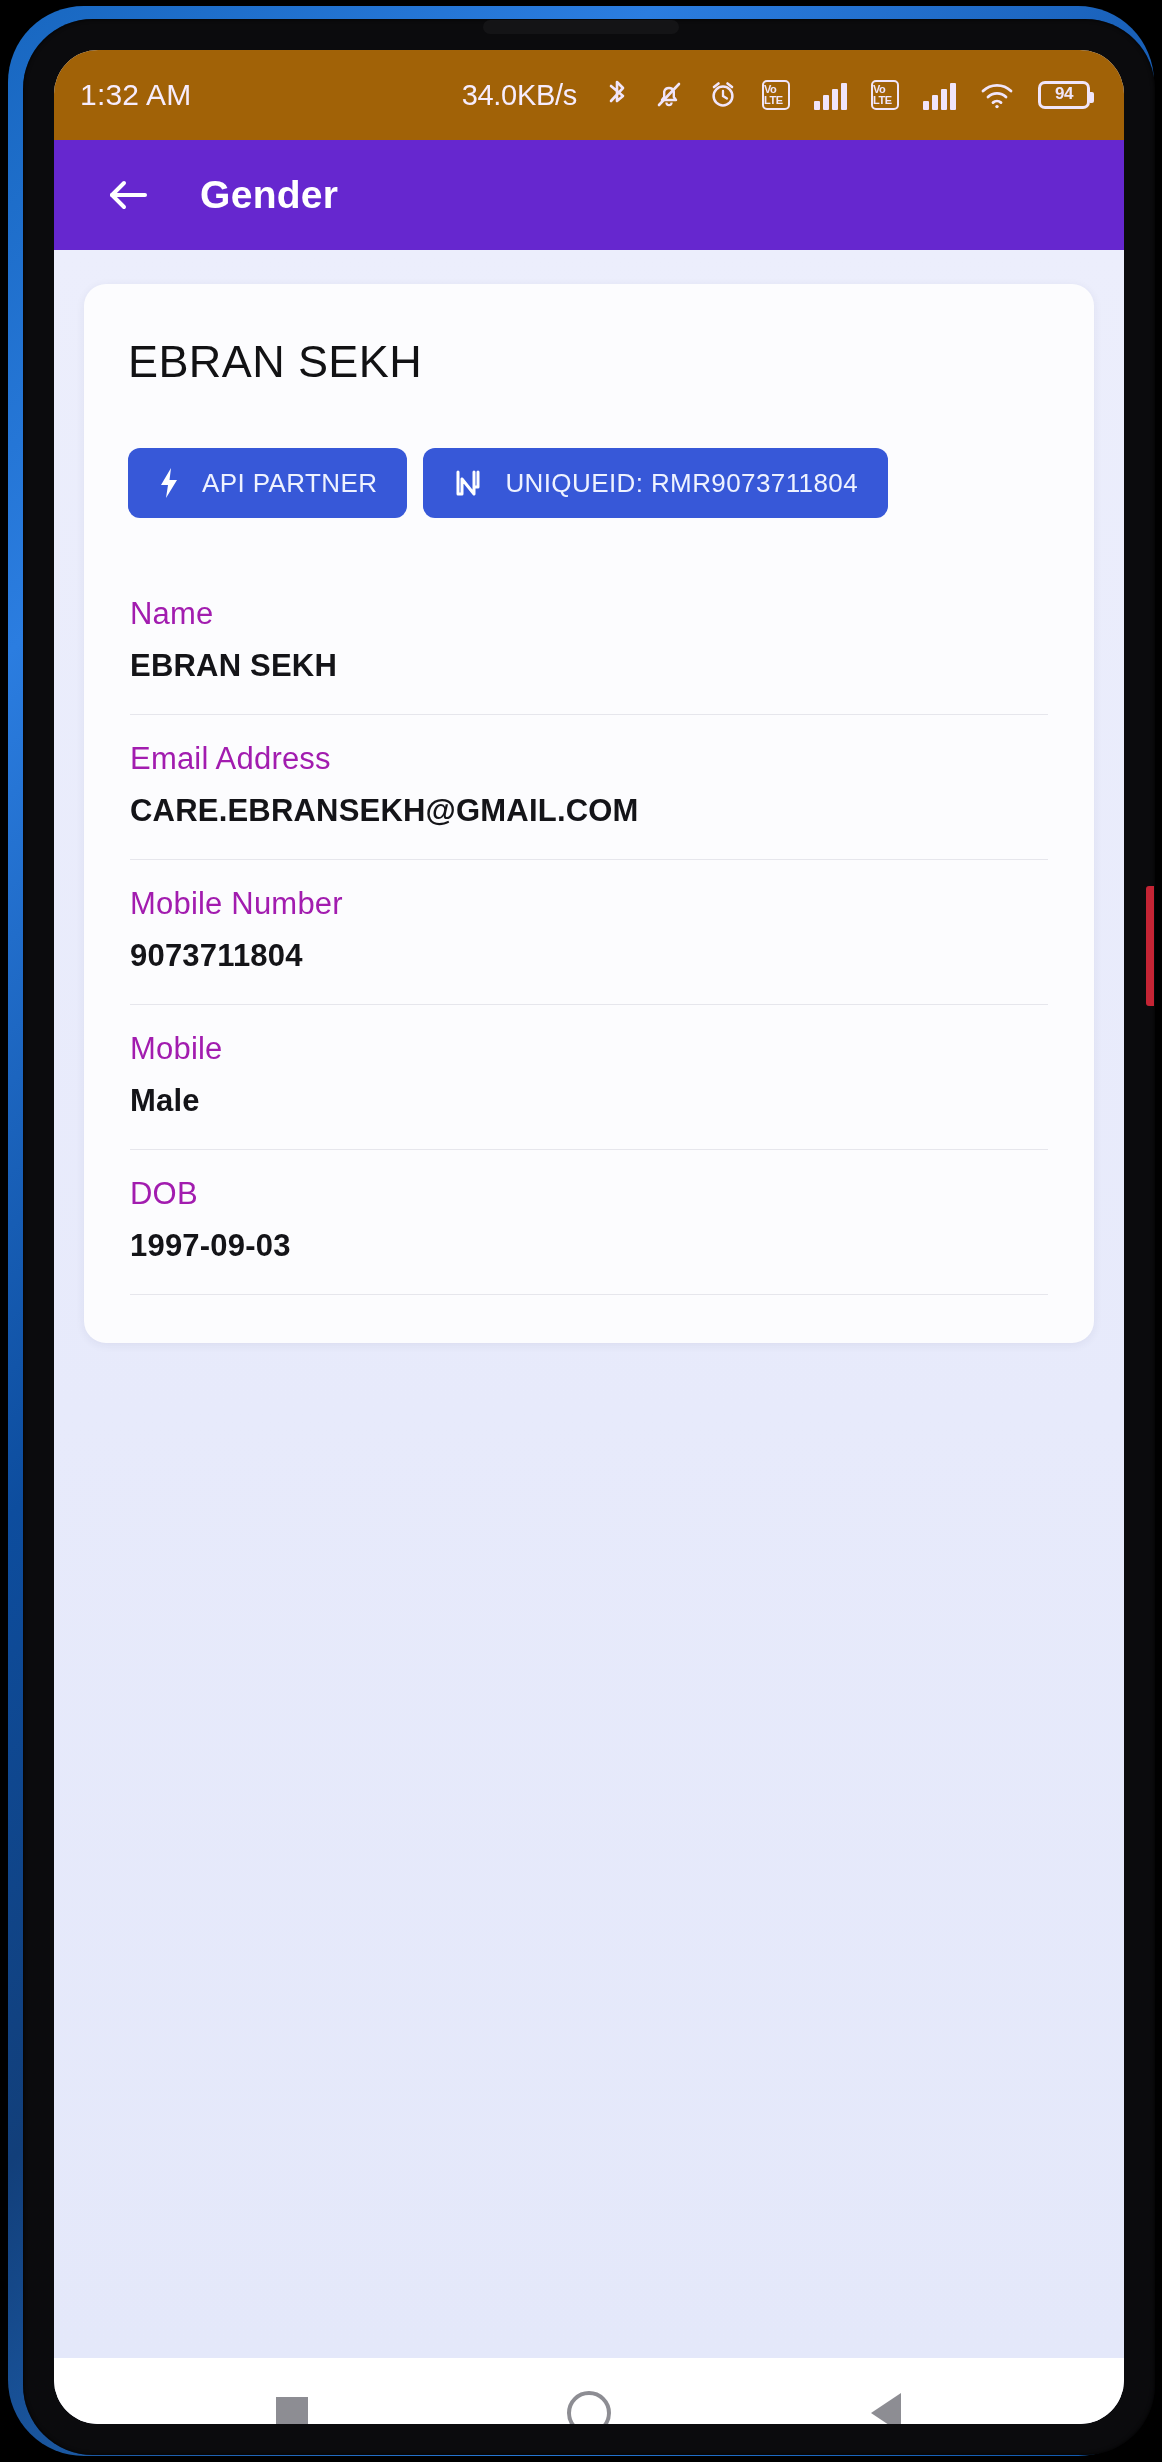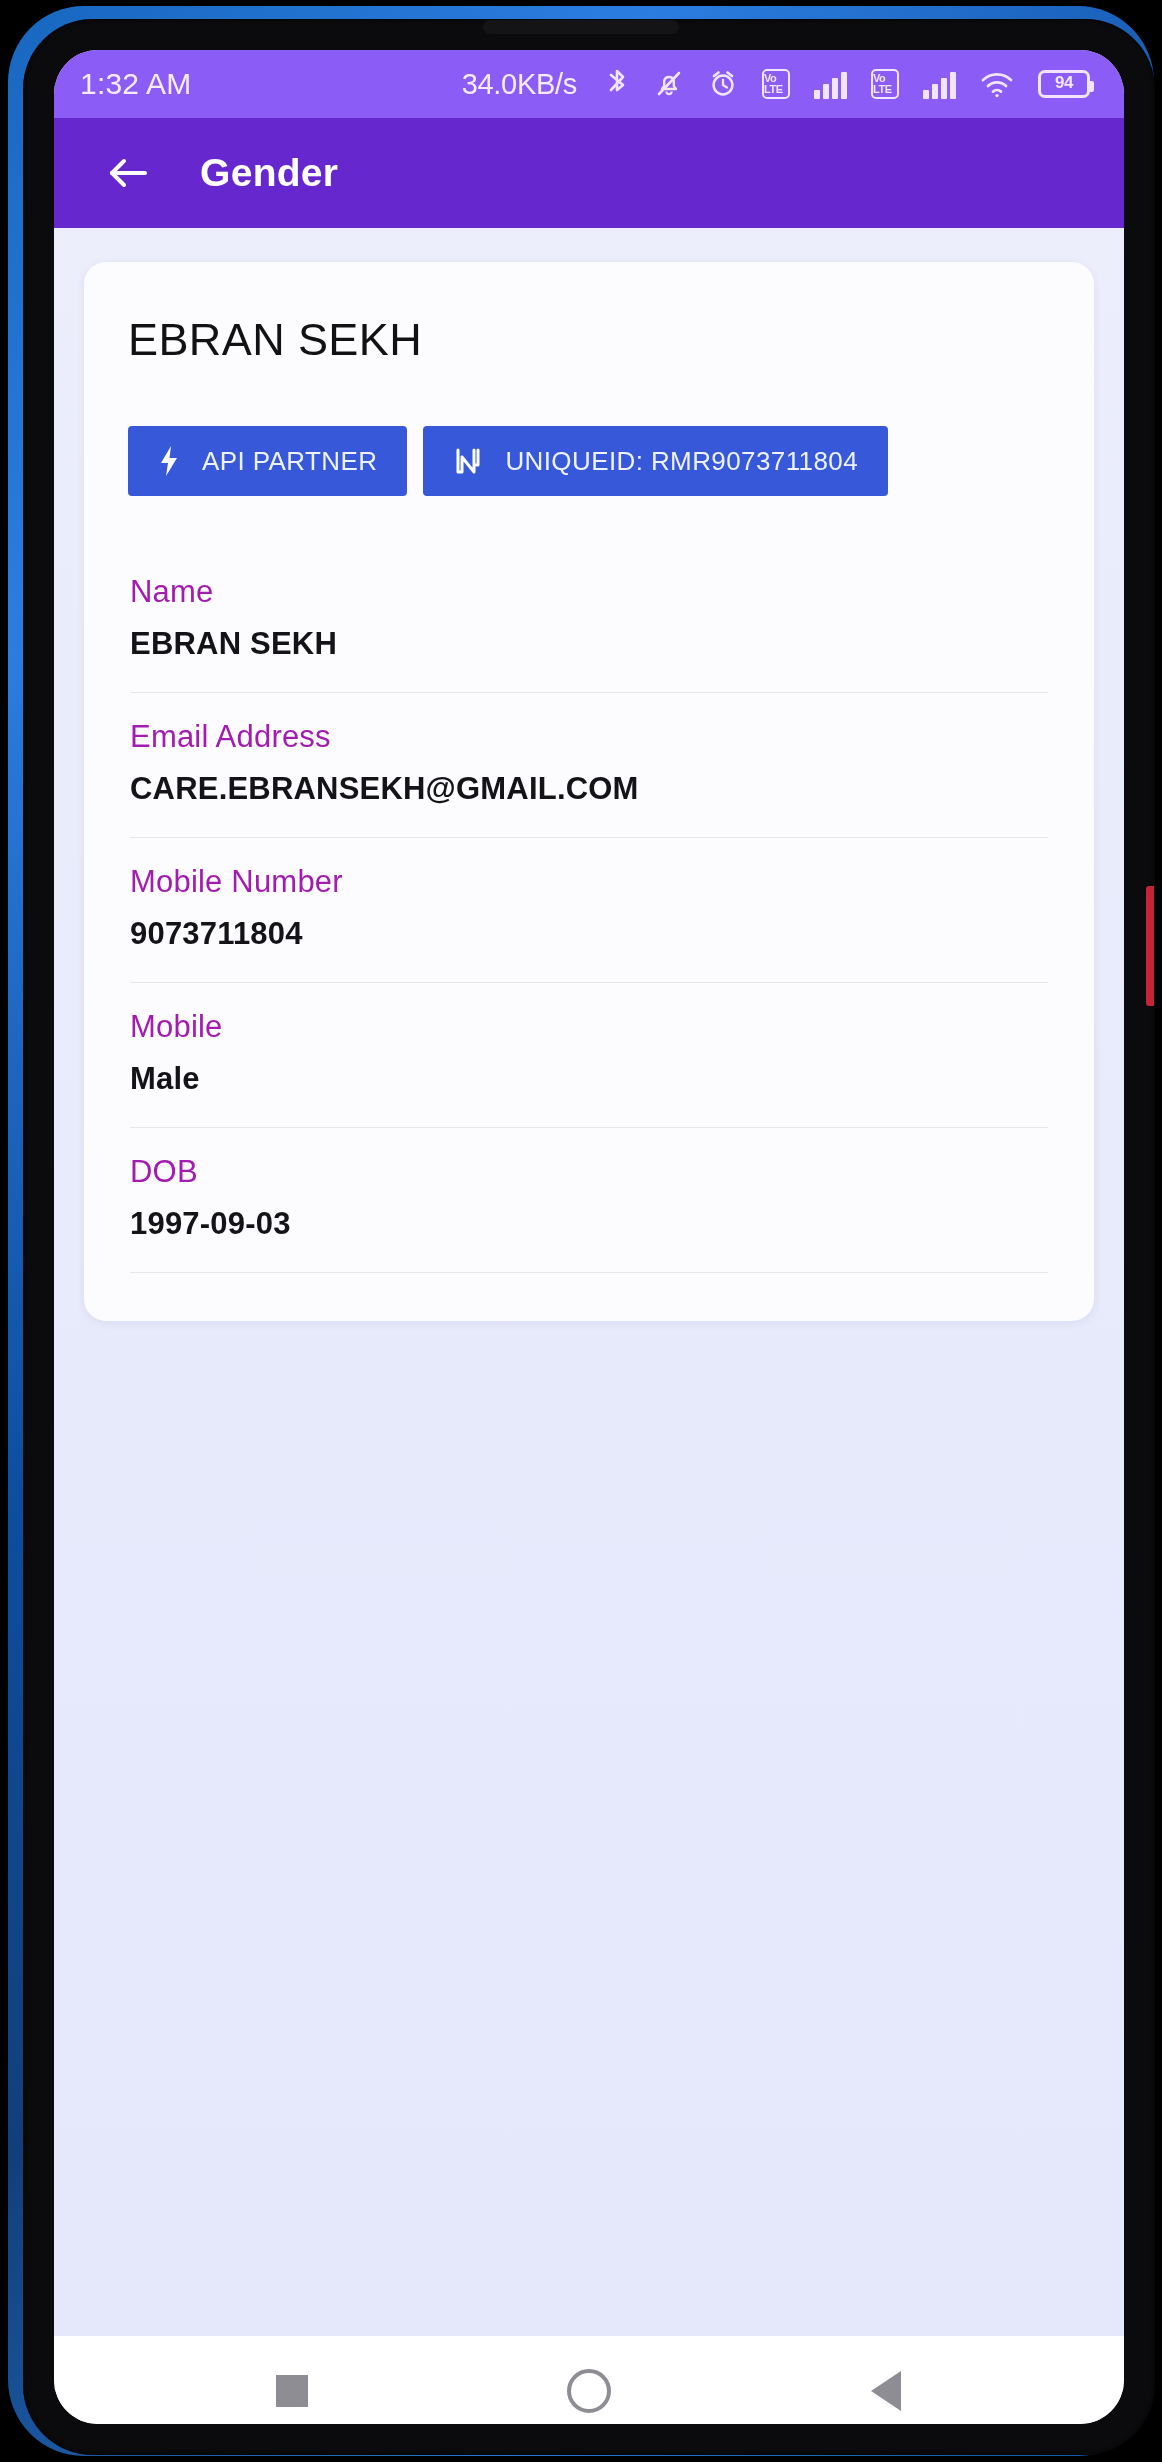--- a/index.html
+++ b/index.html
@@ -58,8 +58,8 @@
 
   
   .statusbar {
-    height: 68px;
-    background: #8b5cf6;
+    height: 90px;
+    background: #a16207;
     display: flex;
     align-items: center;
     padding: 0 34px 0 26px;

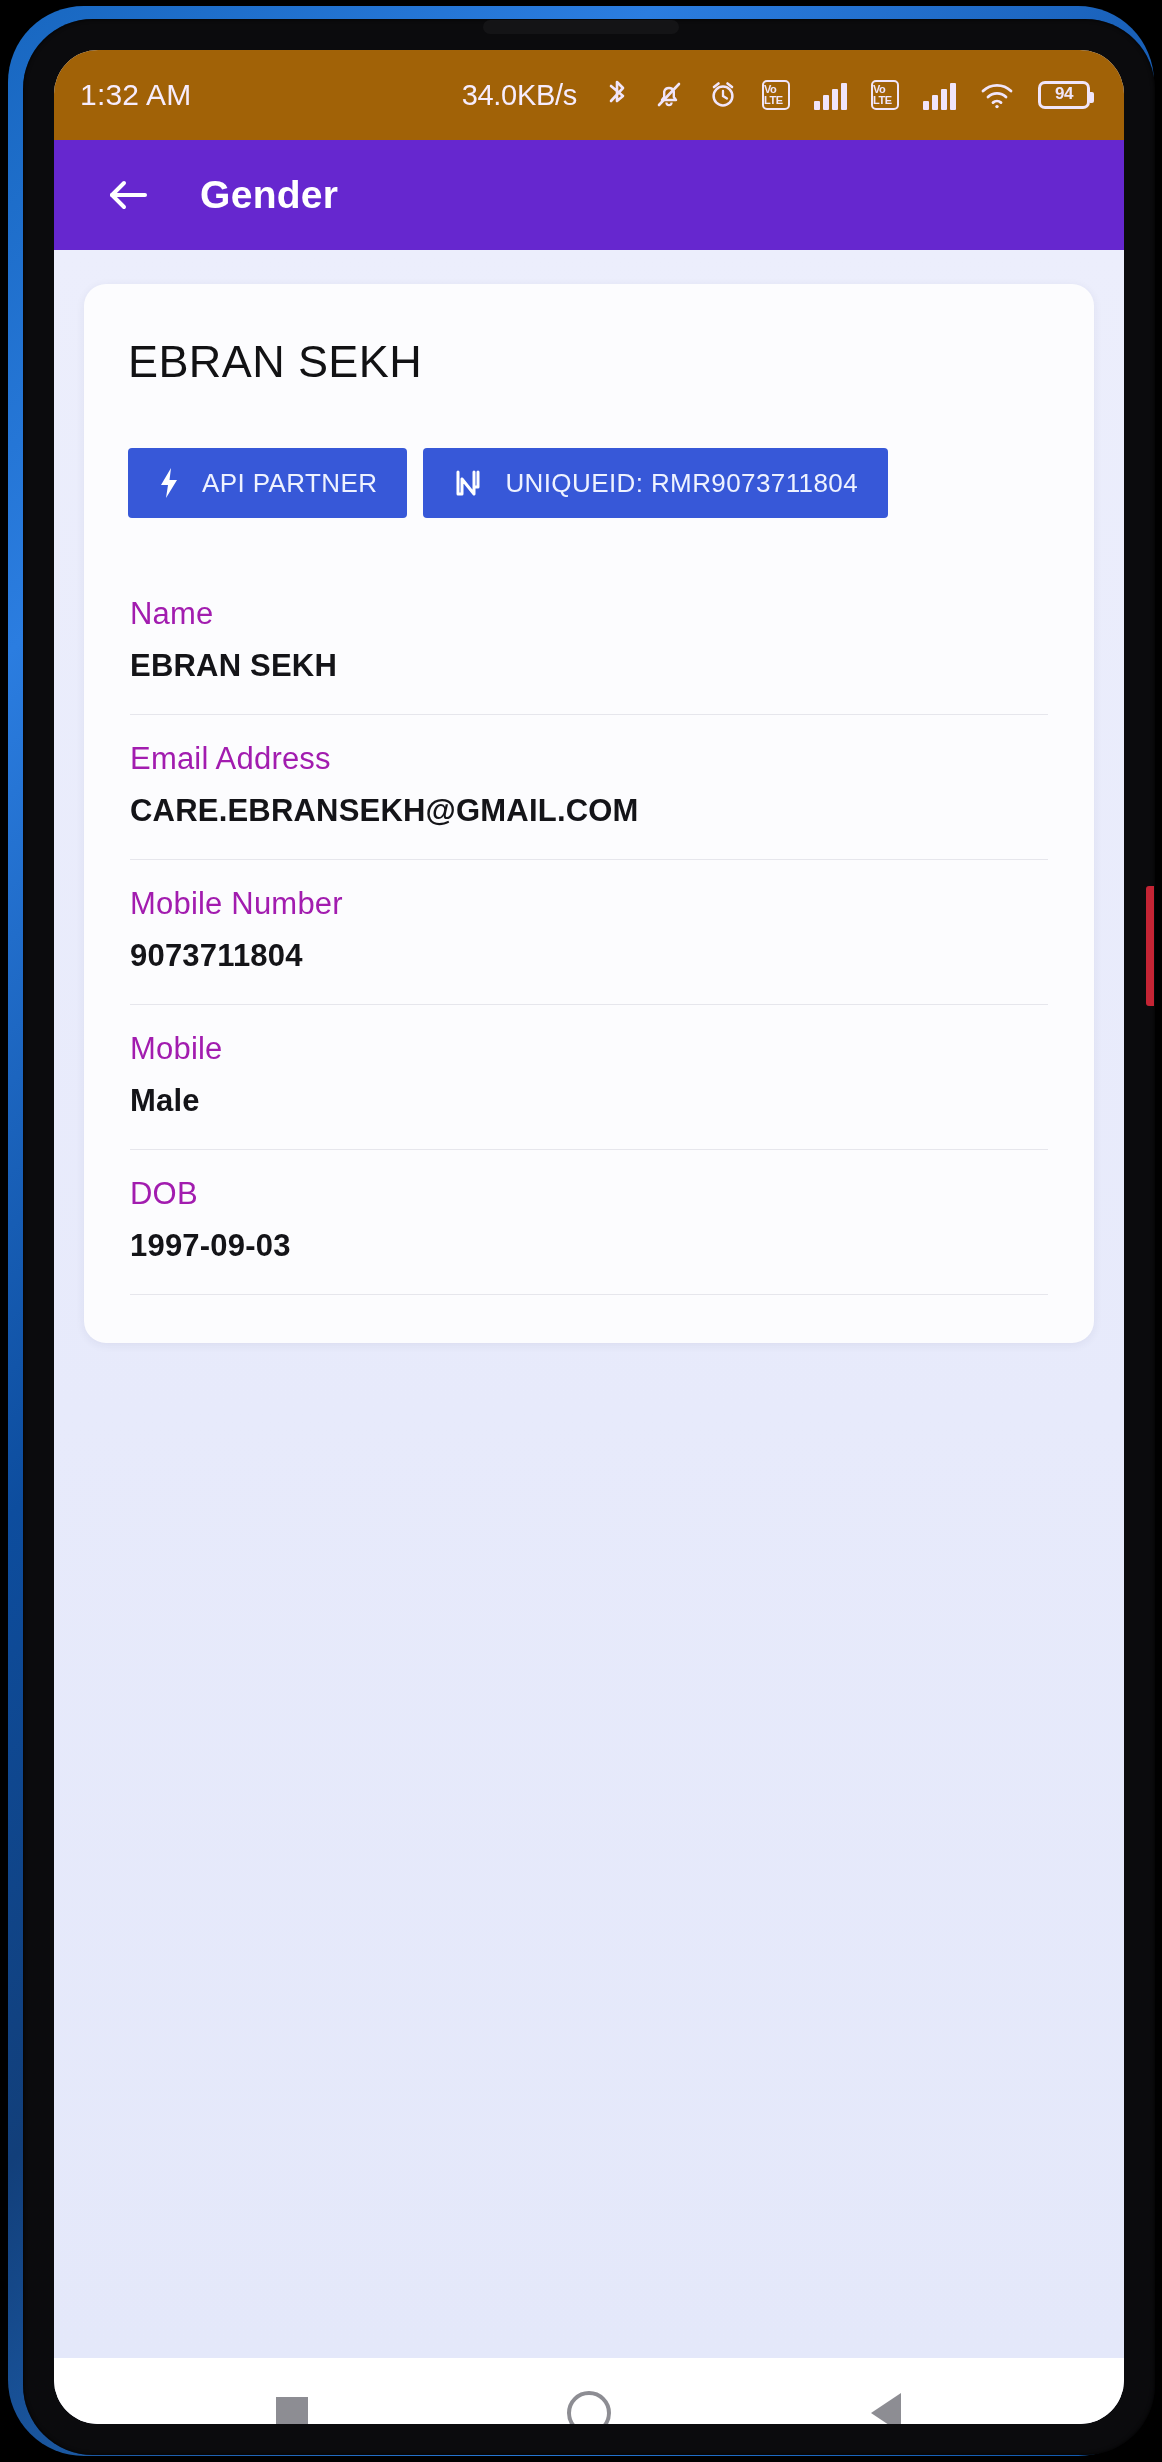--- a/index.html
+++ b/index.html
@@ -198,7 +198,7 @@
   }
   .badge {
     background: #3758d8;
-    border-radius: 4px;
+    border-radius: 12px;
     height: 70px;
     display: flex;
     align-items: center;

